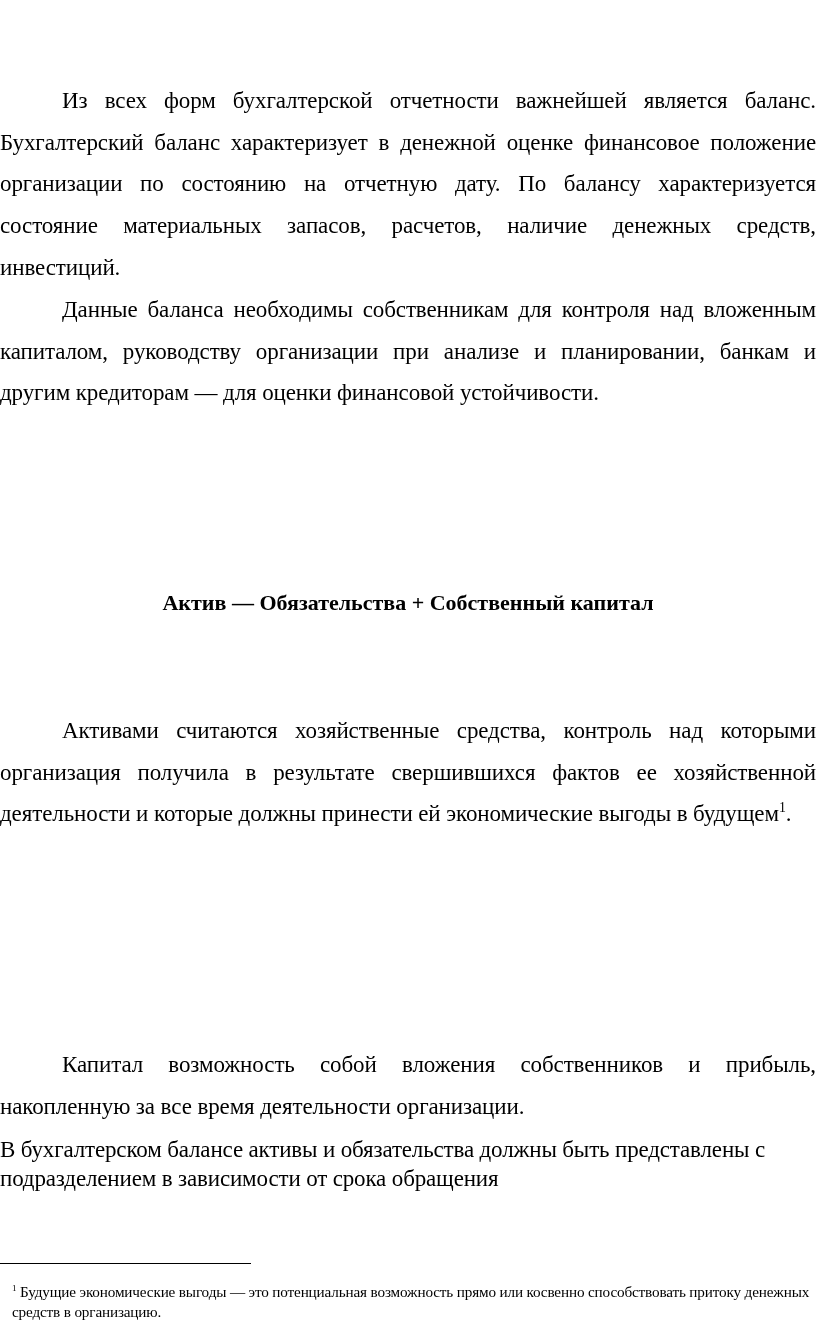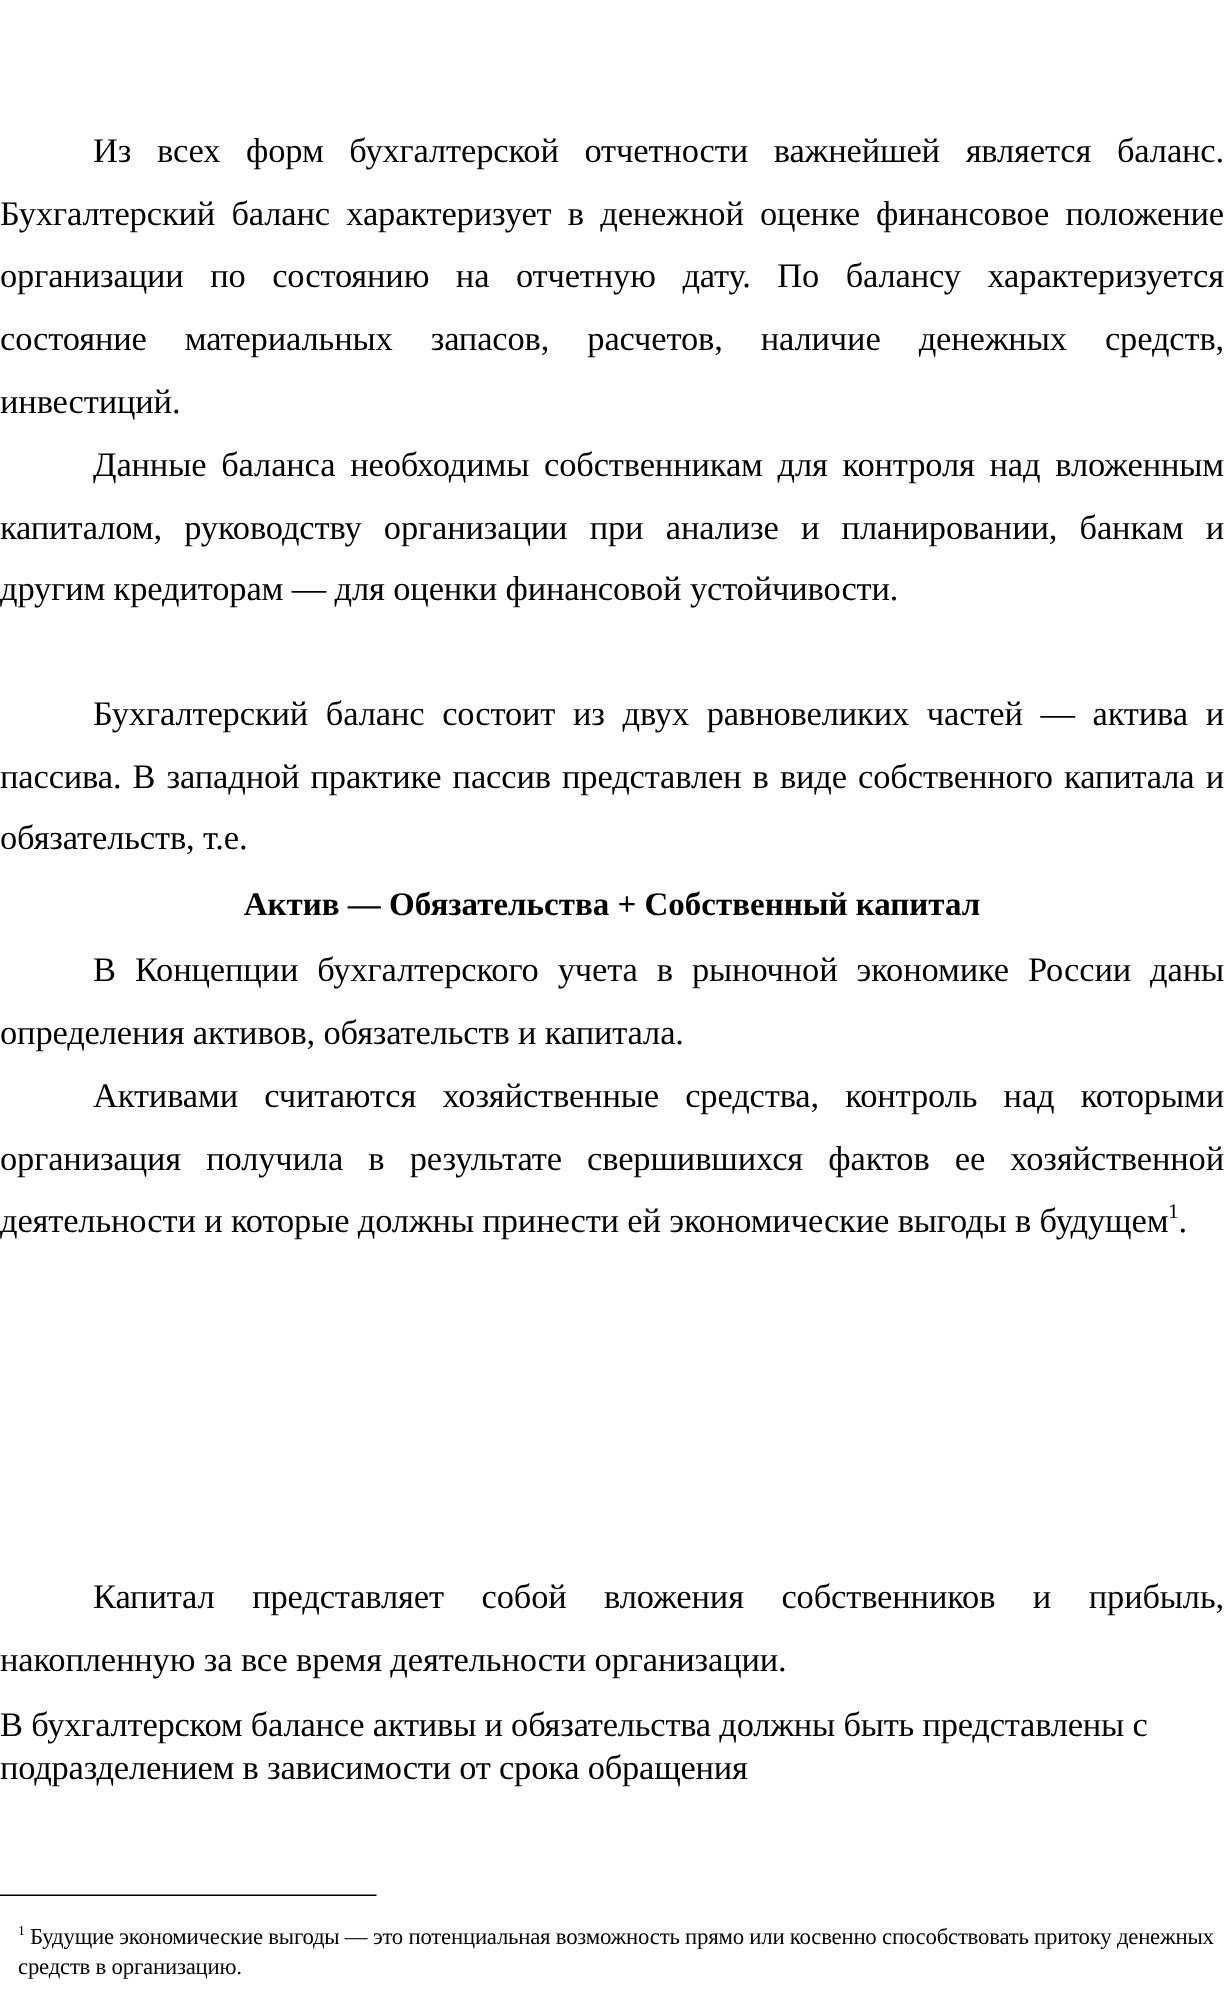--- a/index.html
+++ b/index.html
@@ -99,7 +99,6 @@
 
   <p class="para" style="top:80px;">Из всех форм бухгалтерской отчетности важнейшей является баланс. Бухгалтерский баланс характеризует в денежной оценке финансовое положение организации по состоянию на отчетную дату. По балансу характеризуется состояние материальных запасов, расчетов, наличие денежных средств, инвестиций.</p>
 
-  <p class="para" style="top:455px;">Бухгалтерский баланс состоит из двух равновеликих частей — актива и пассива. В западной практике пассив представлен в виде собственного капитала и обязательств, т.е.</p>
 
   <div class="formula" style="left:-45px;">Актив — Обязательства + Собственный капитал</div>
 

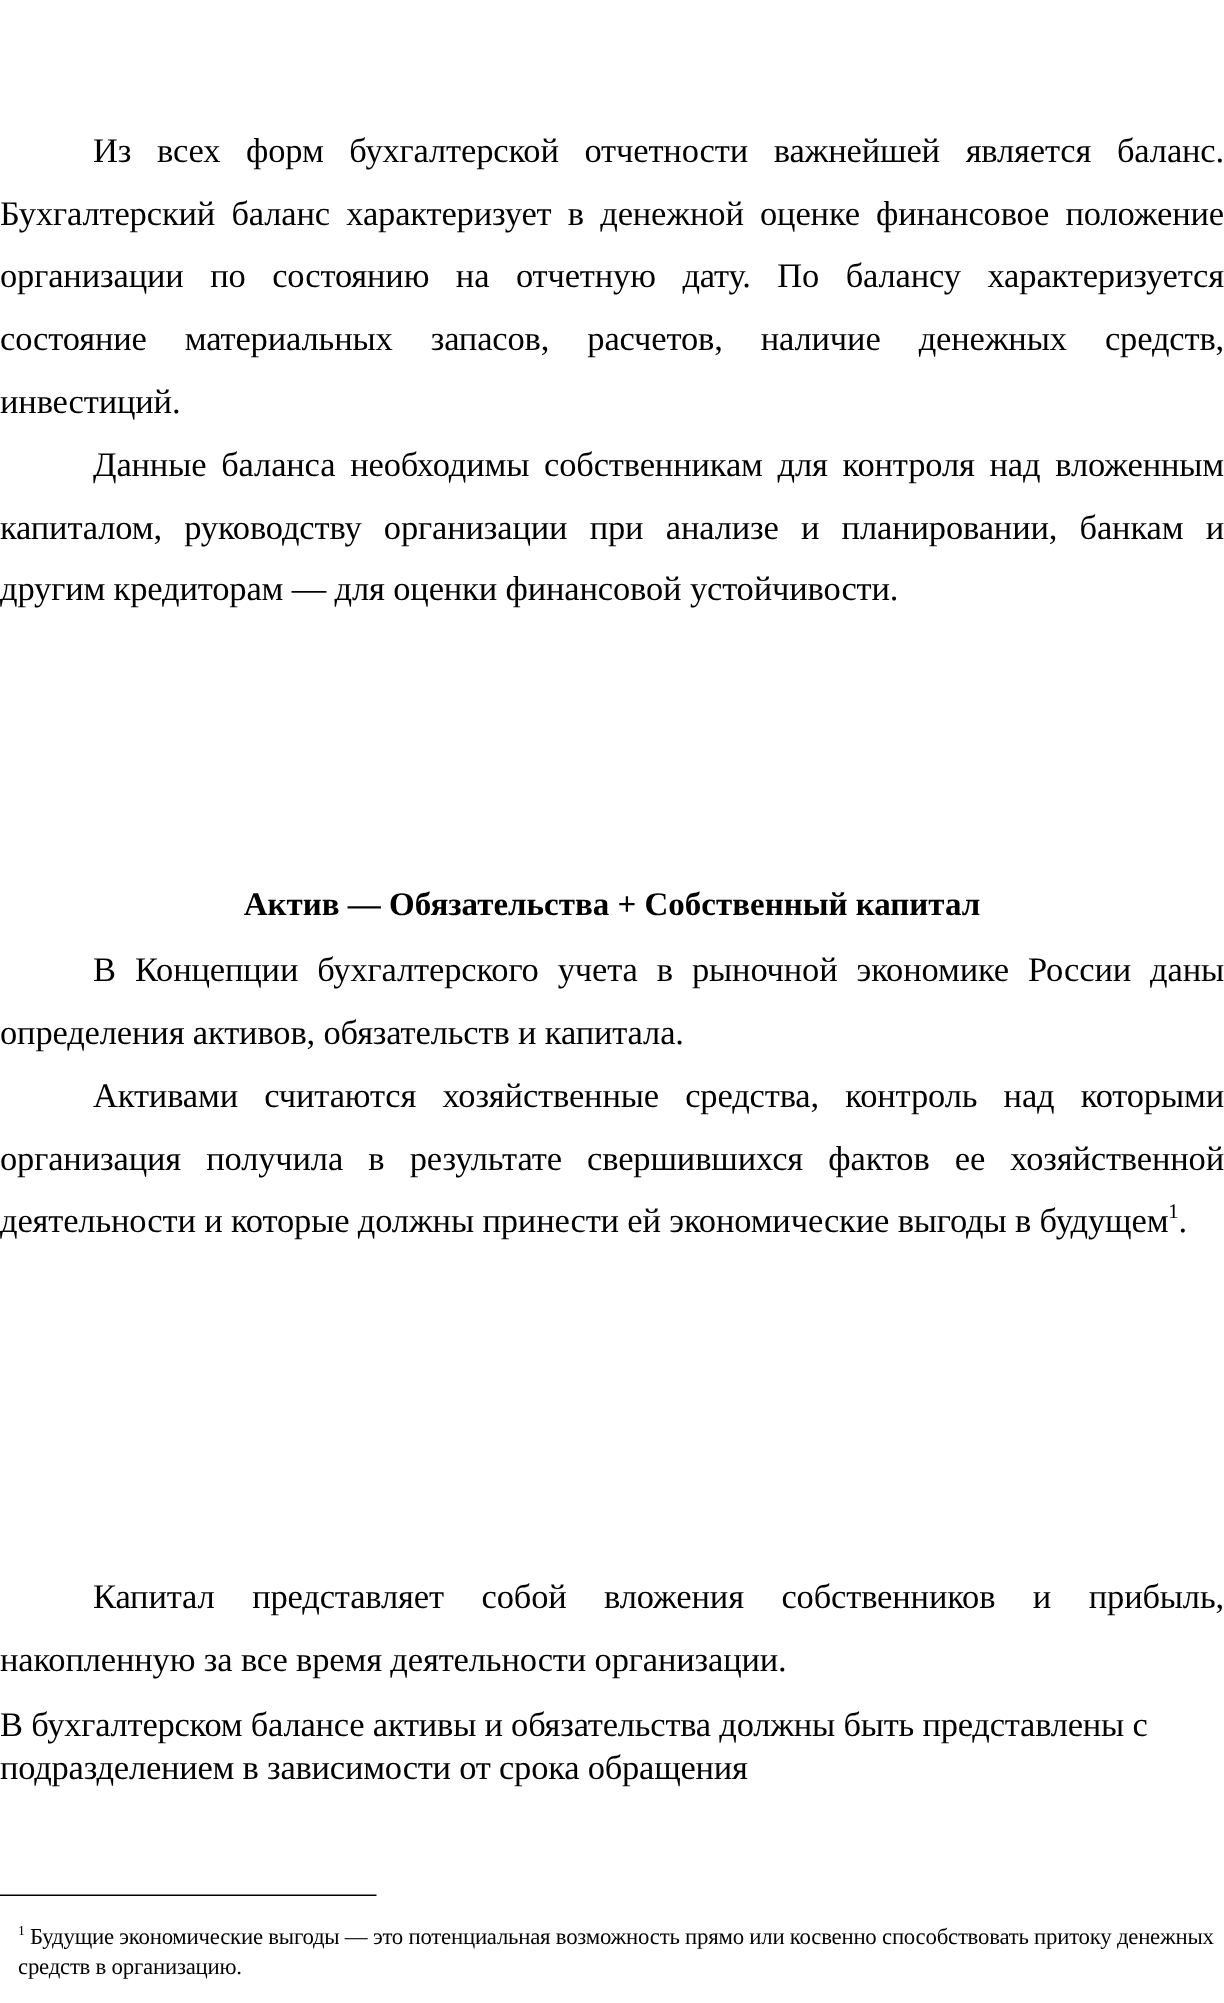--- a/index.html
+++ b/index.html
@@ -102,7 +102,6 @@
 
   <div class="formula" style="left:-45px;">Актив — Обязательства + Собственный капитал</div>
 
-  <p class="para" style="top:626px;">В Концепции бухгалтерского учета в рыночной экономике России даны определения активов, обязательств и капитала.</p>
 
   <p class="para" style="top:710px;"><span>Активами считаются хозяйственные средства, контроль над которыми организация получила в результате свершившихся фактов ее хозяйственной деятельности и которые должны принести ей экономические выгоды в будущем</span><sup>1</sup><span>.</span></p>
 

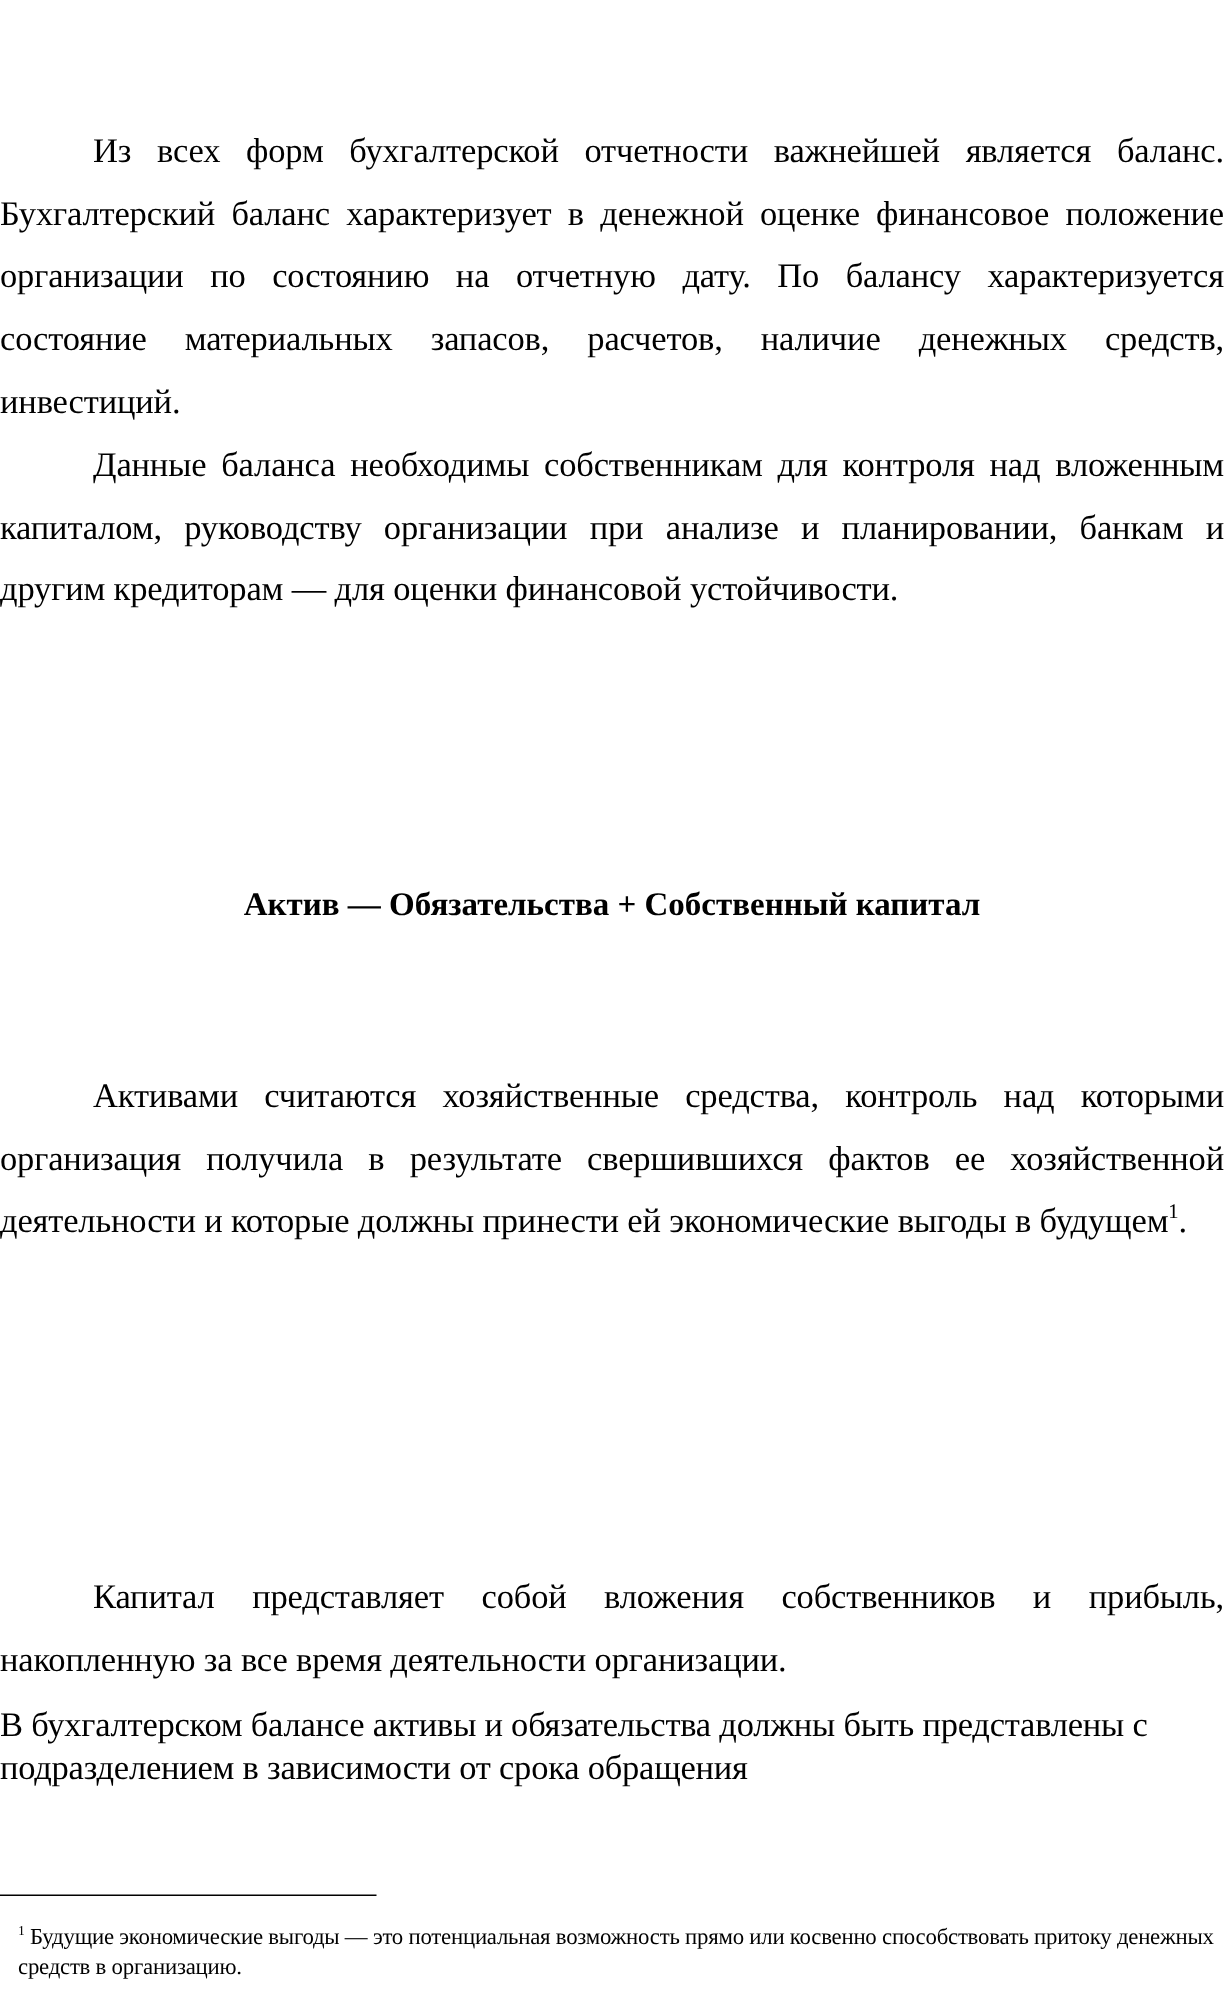--- a/index.html
+++ b/index.html
@@ -106,7 +106,7 @@
   <p class="para" style="top:710px;"><span>Активами считаются хозяйственные средства, контроль над которыми организация получила в результате свершившихся фактов ее хозяйственной деятельности и которые должны принести ей экономические выгоды в будущем</span><sup>1</sup><span>.</span></p>
 
 
-  <p class="para" style="top:1044px;">Капитал представляет собой вложения собственников и прибыль, накопленную за все время деятельности организации.</p>
+  <p class="para" style="top:1044px;">Капитал возможность собой вложения собственников и прибыль, накопленную за все время деятельности организации.</p>
 
   <p class="plain">В бухгалтерском балансе активы и обязательства должны быть представлены с подразделением в зависимости от срока обращения</p>
 

